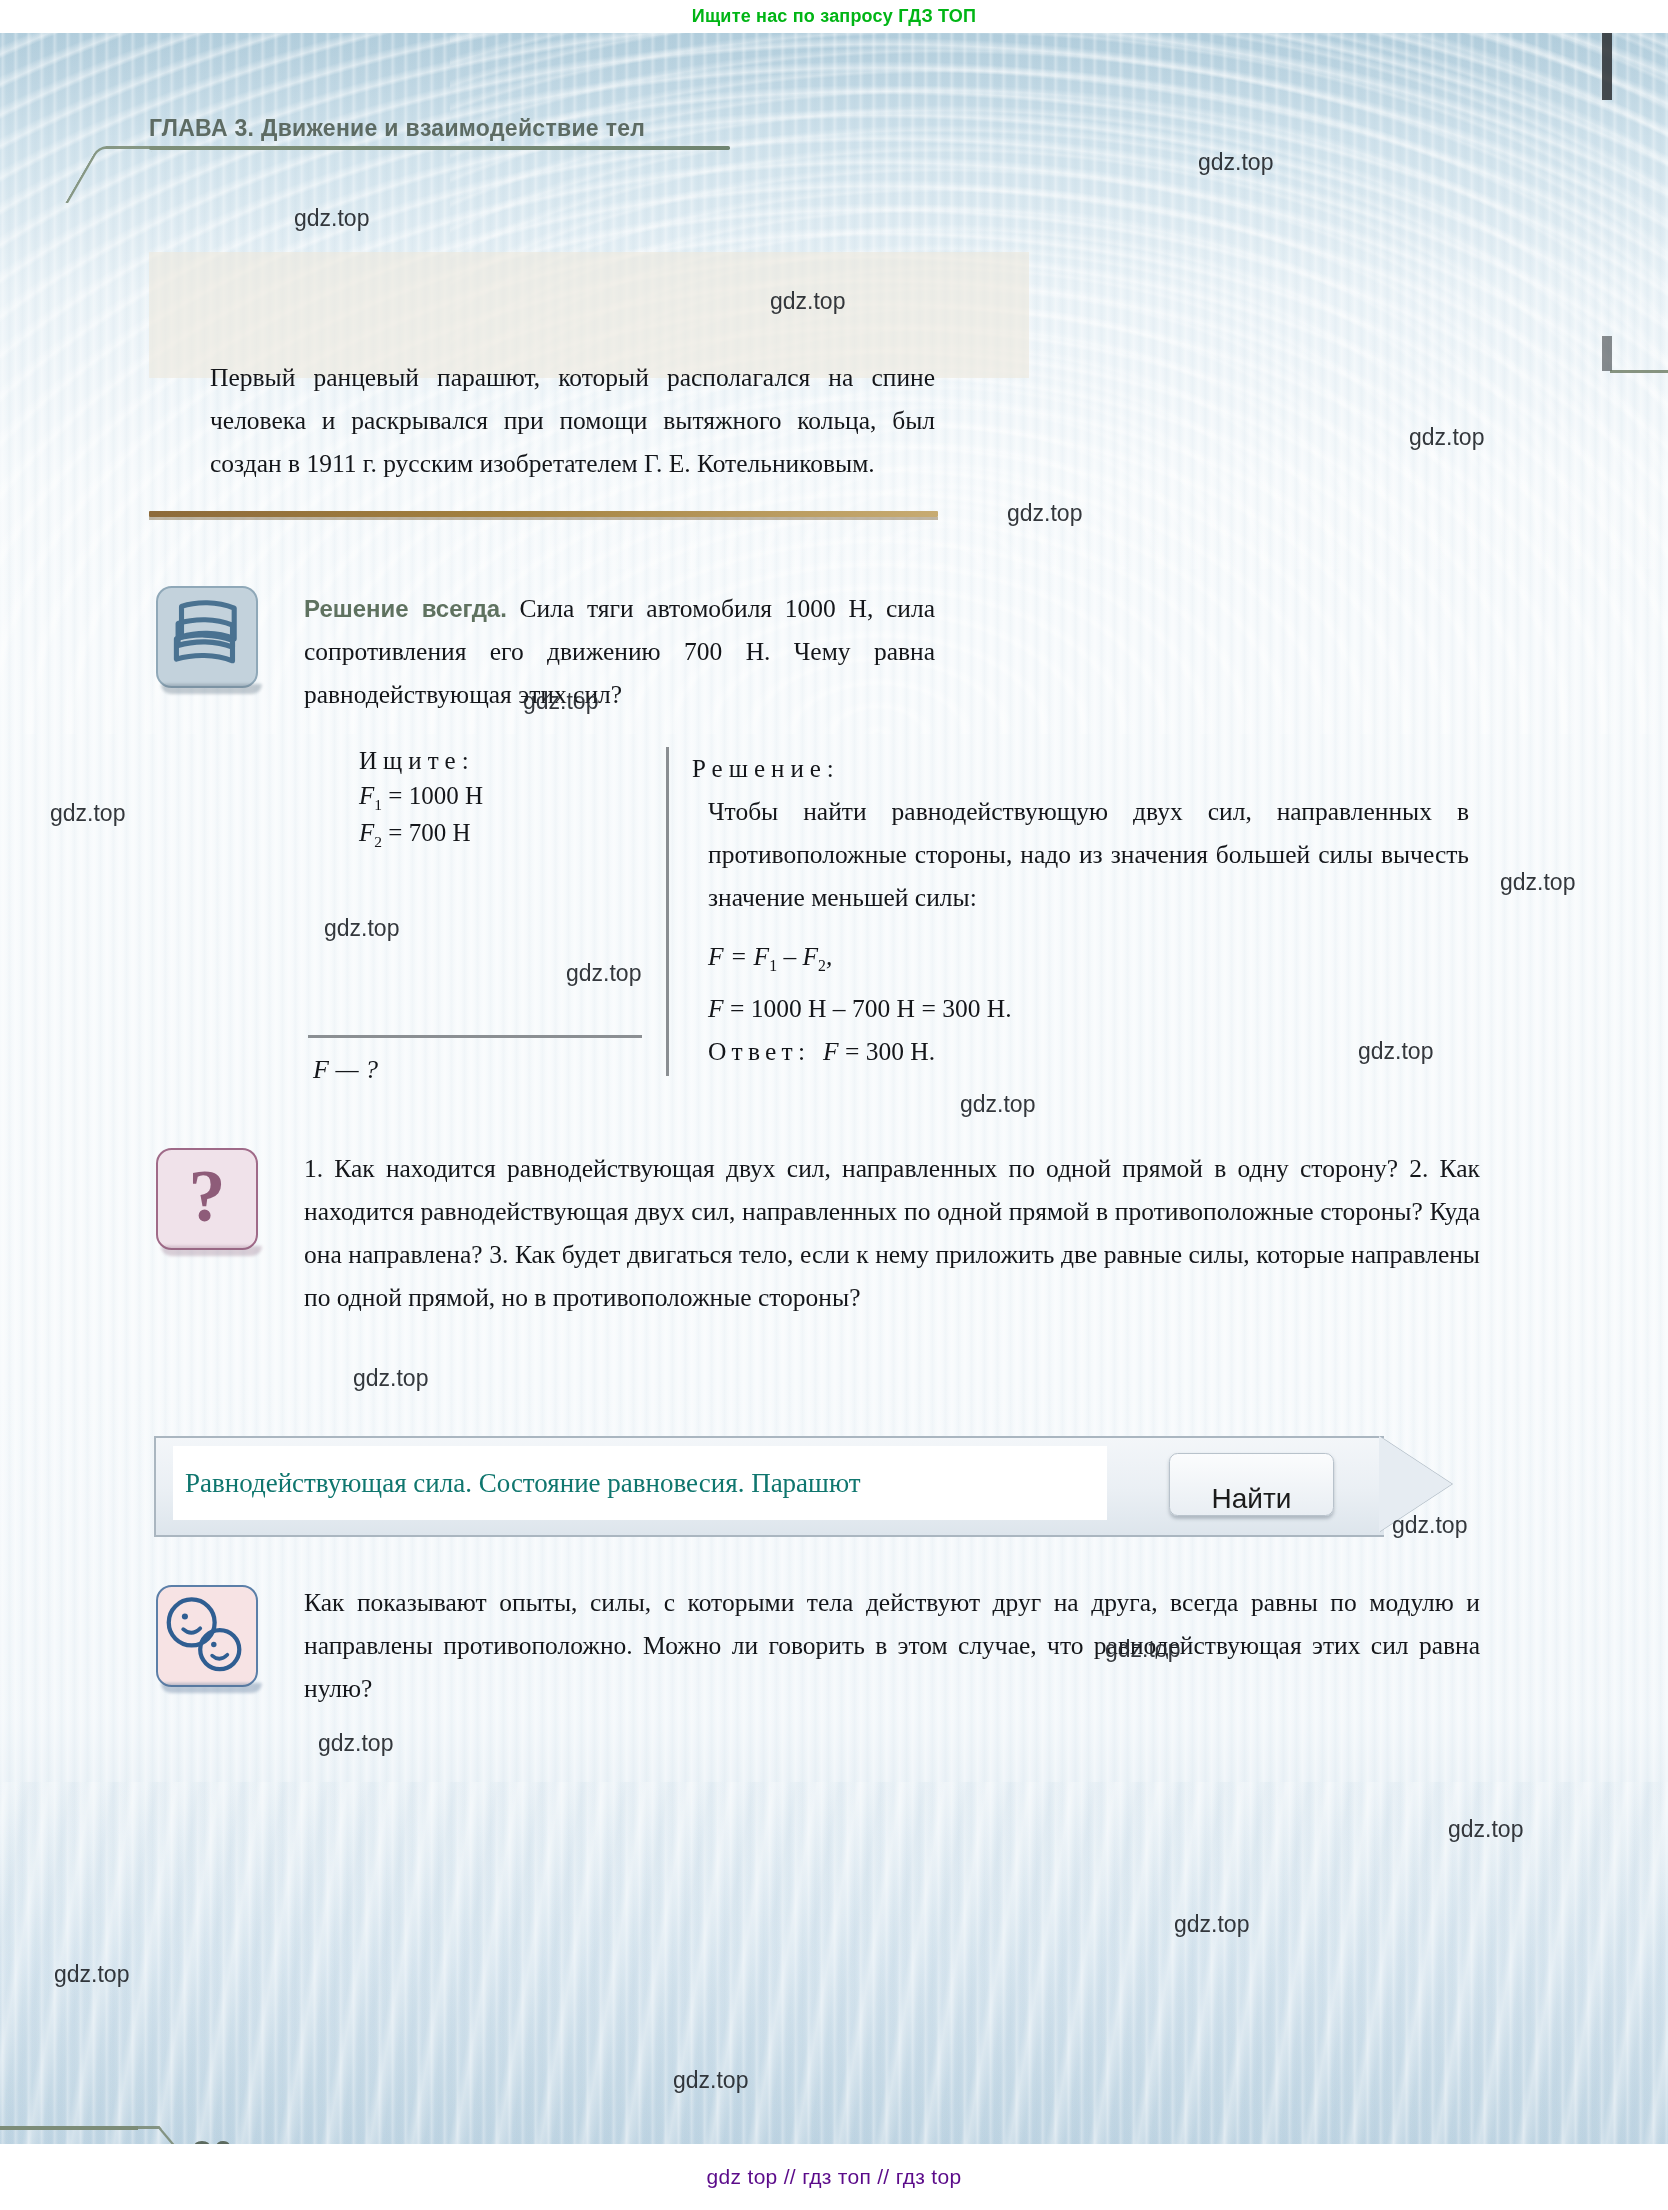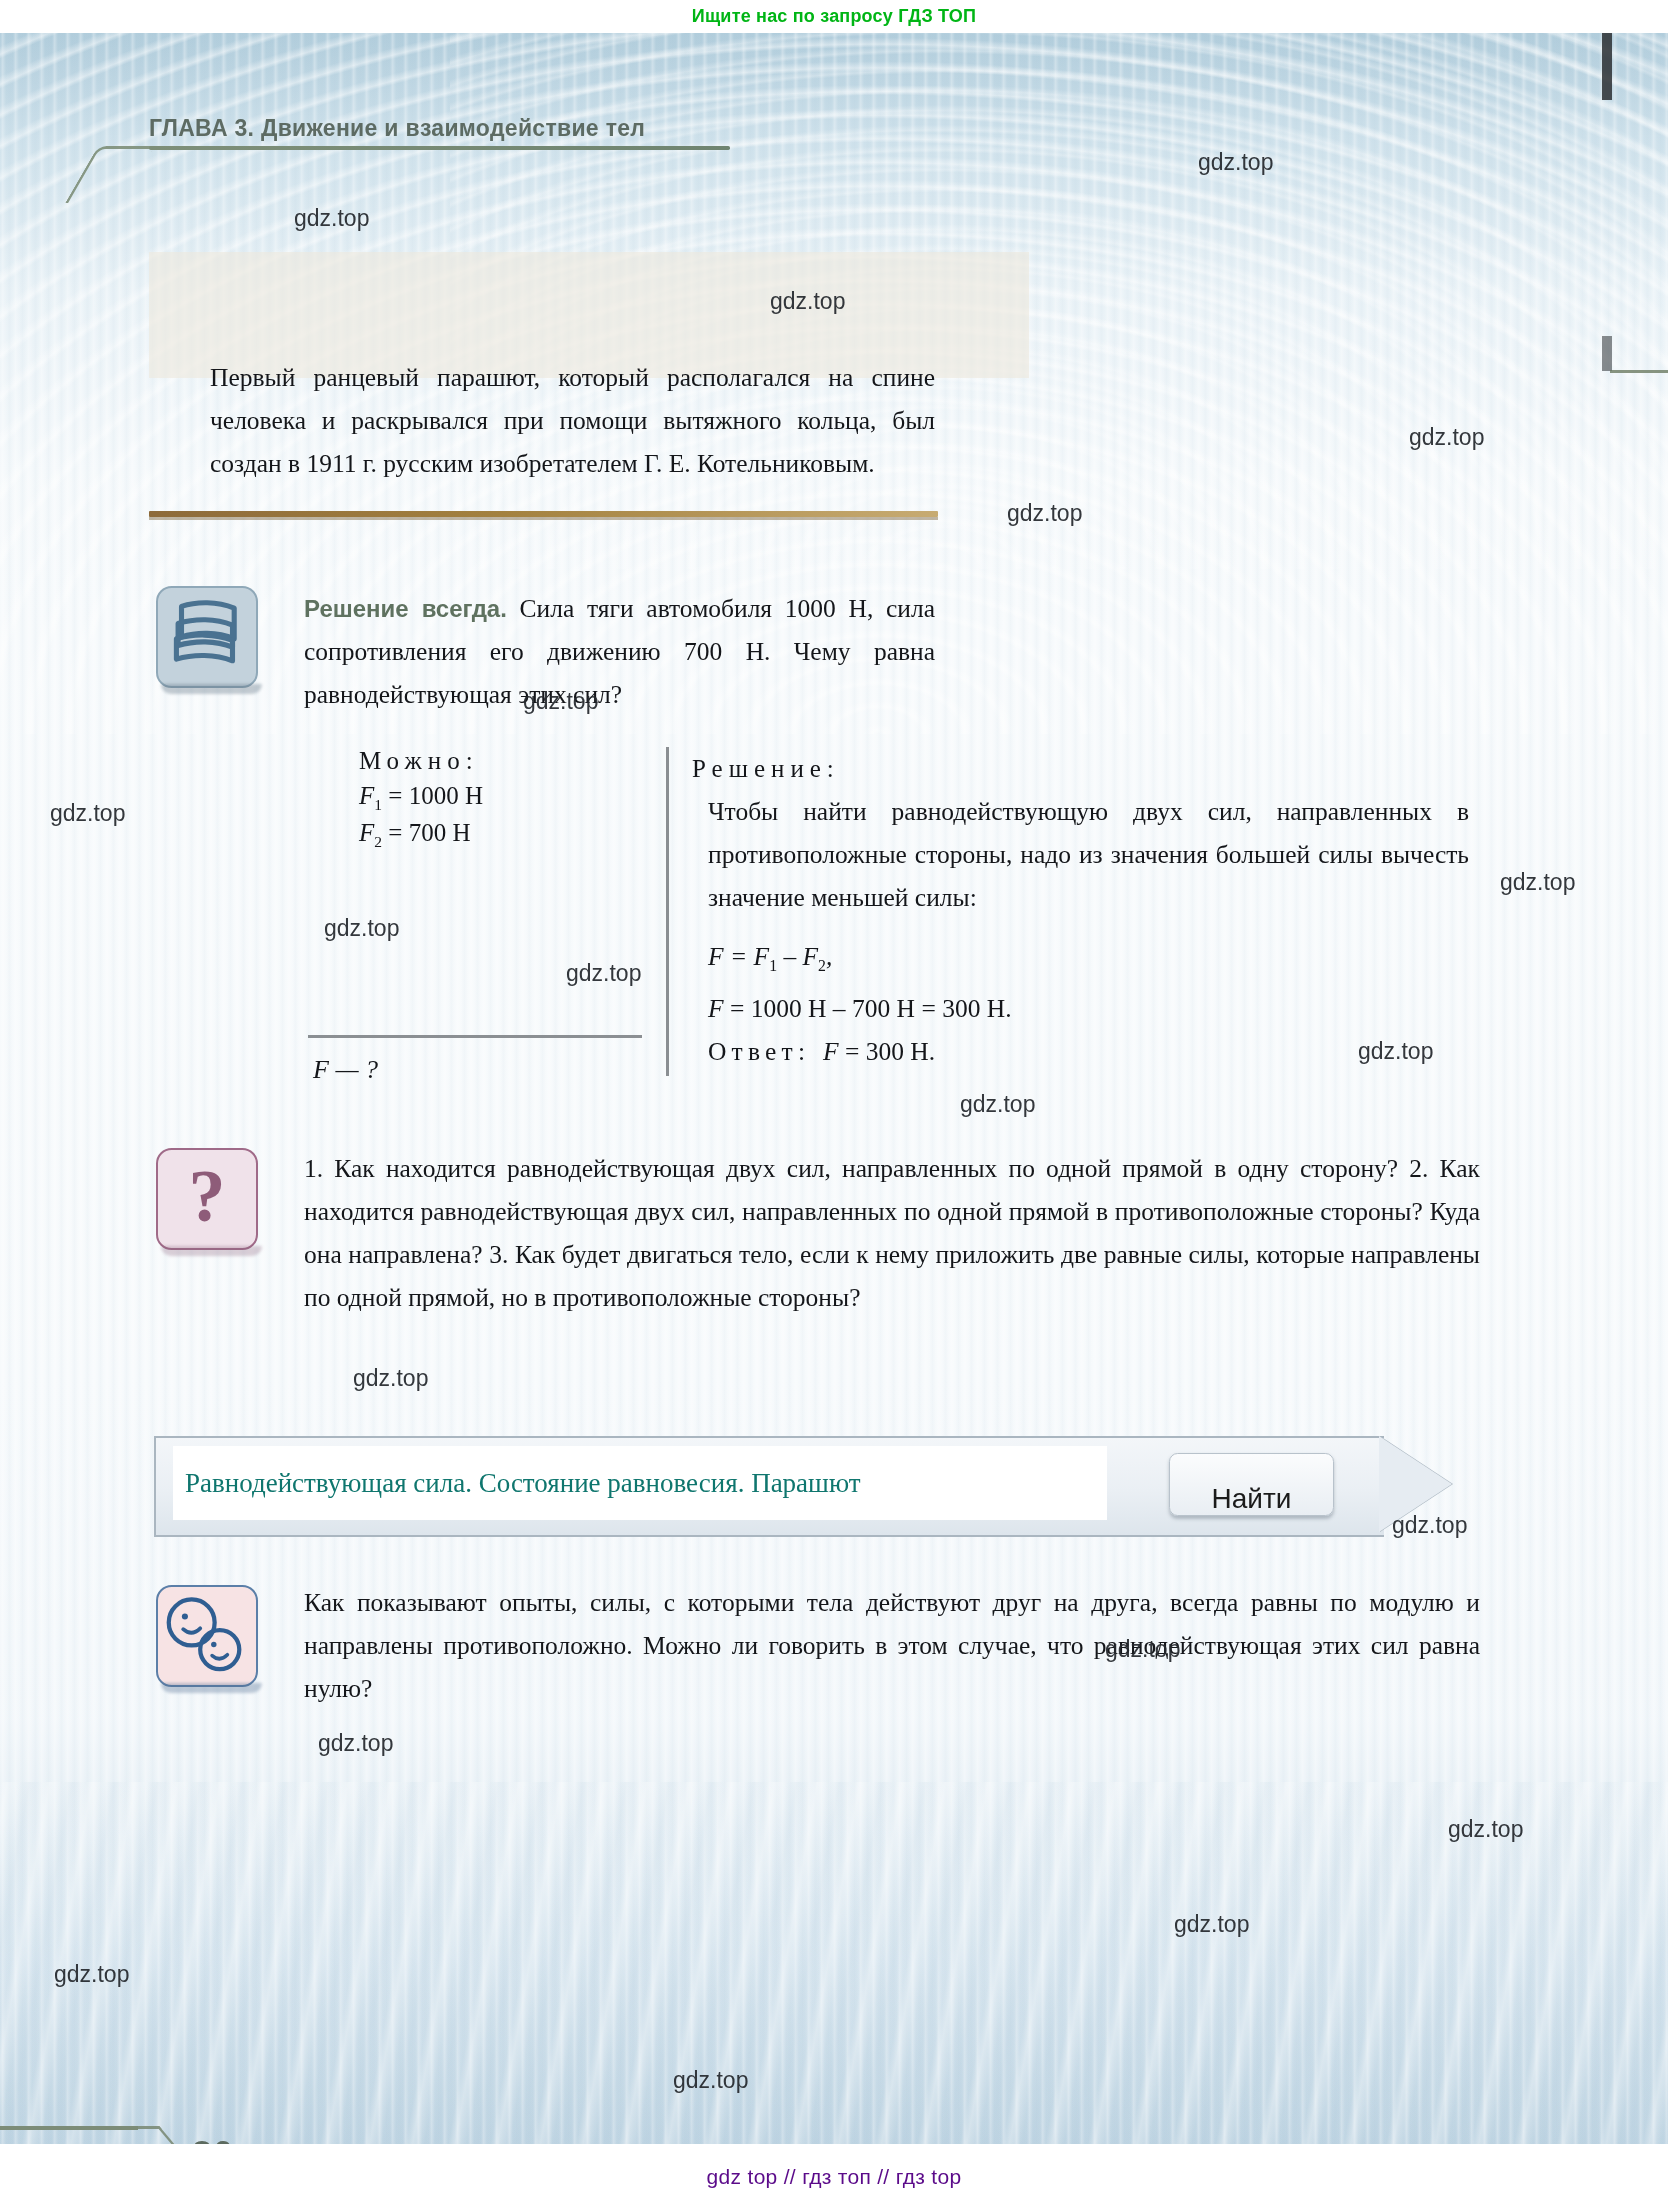--- a/index.html
+++ b/index.html
@@ -339,7 +339,7 @@
   </div>
 
   <div id="given-col">
-    <div class="hdr">Можно:</div>
+    <div class="hdr">Ищите:</div>
     <div class="eq">
       <i>F</i><sub>1</sub>
       <span class="up">= 1000 Н</span>

